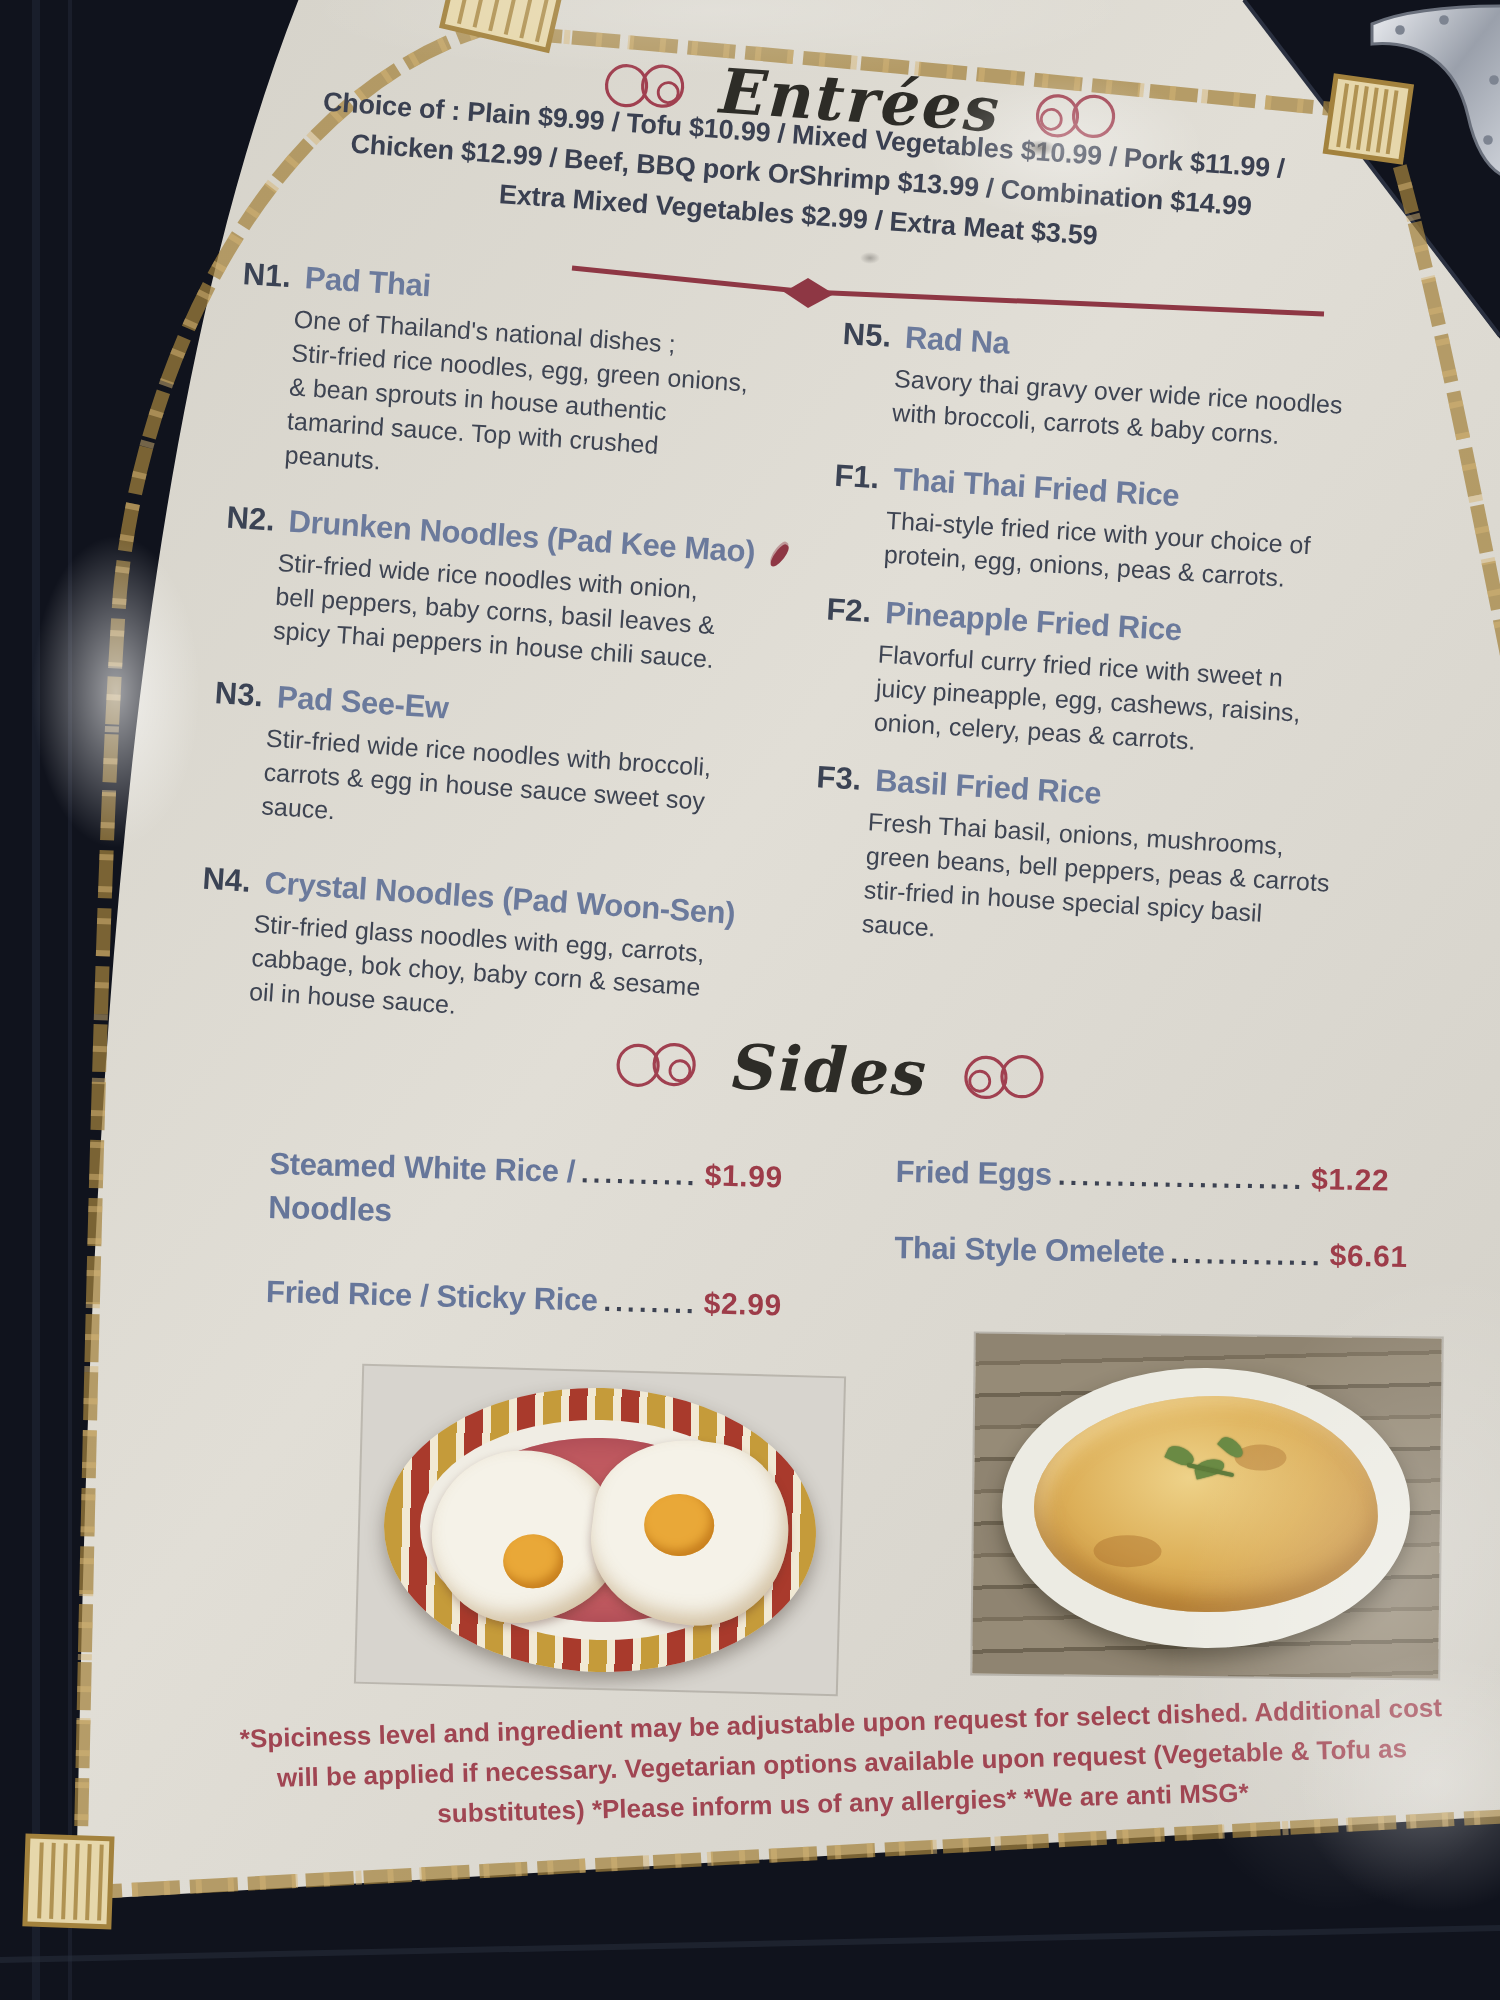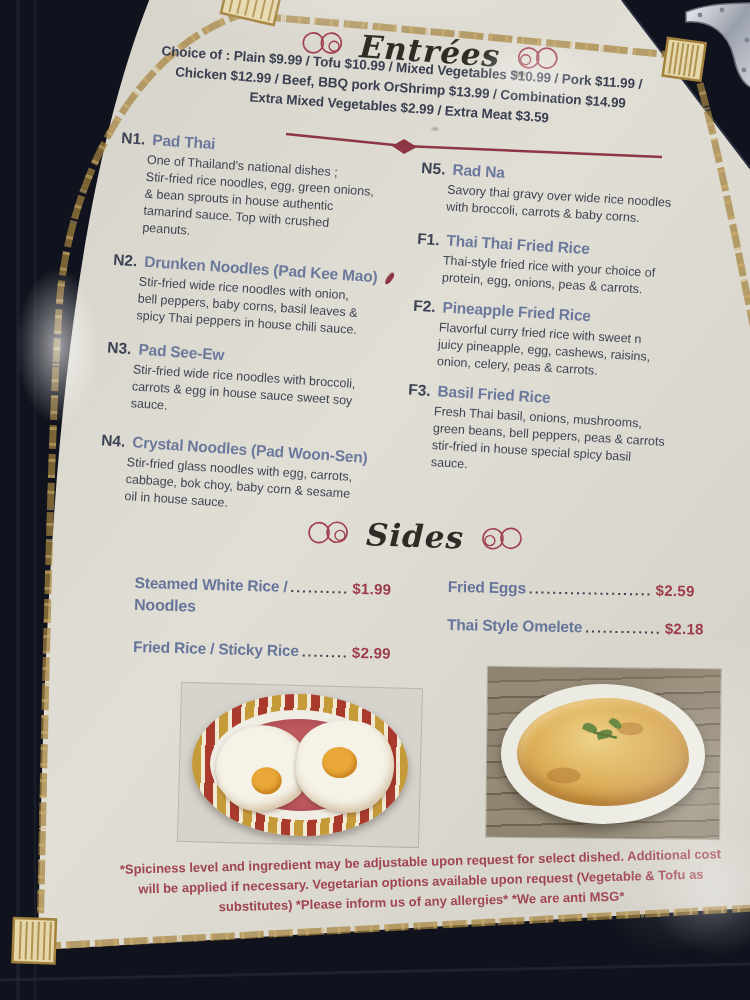--- a/index.html
+++ b/index.html
@@ -279,7 +279,7 @@
       <div class="side-line">
         <span class="nm">Fried Eggs</span>
         <span class="dots">.....................</span>
-        <span class="price">$2.59</span>
+        <span class="price">$1.22</span>
       </div>
     </div>
     <div class="side-item">

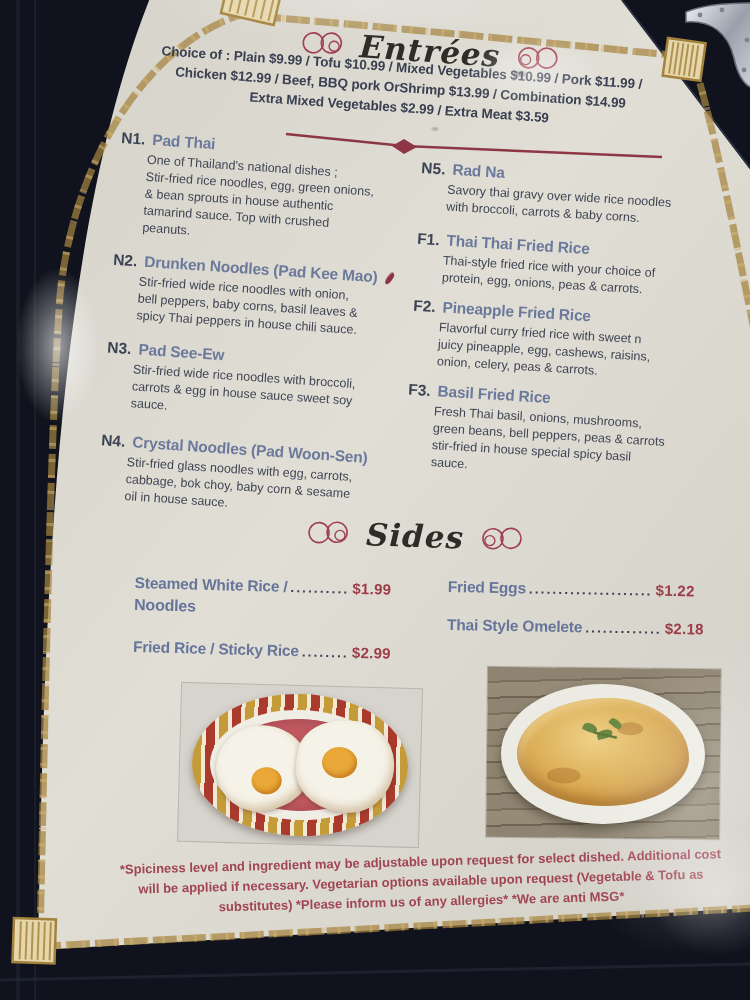--- a/index.html
+++ b/index.html
@@ -286,7 +286,7 @@
       <div class="side-line">
         <span class="nm">Thai Style Omelete</span>
         <span class="dots">.............</span>
-        <span class="price">$2.18</span>
+        <span class="price">$6.61</span>
       </div>
     </div>
   </div>

